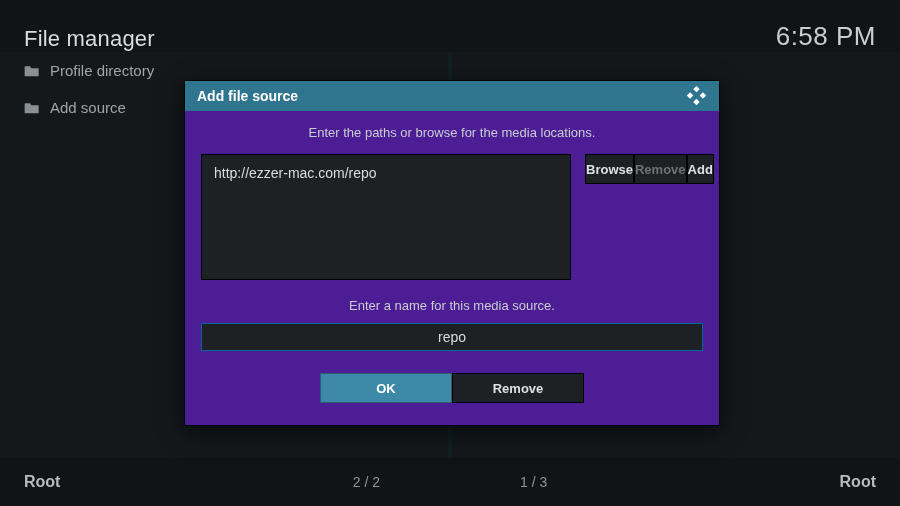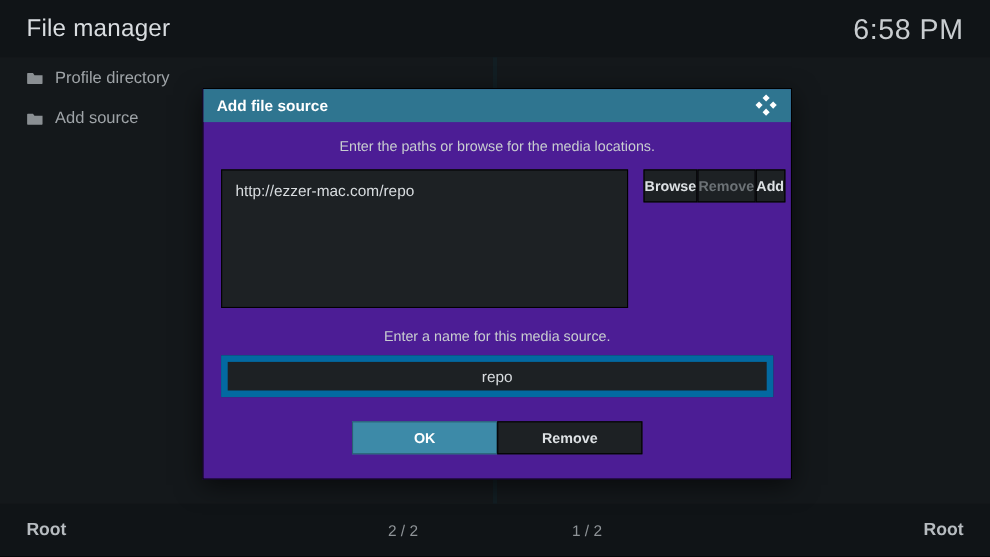--- a/index.html
+++ b/index.html
@@ -5,7 +5,7 @@
   html,body{margin:0;padding:0;width:900px;height:506px;background:#000;font-family:Arial,Helvetica,sans-serif;overflow:hidden}
   .screen{position:relative;width:900px;height:506px;background:#101417;color:#cfd3d6}
   
-  .hdr{position:absolute;top:0;left:0;right:0;height:52px;display:flex;align-items:center;justify-content:space-between;padding:0 24px}
+  .hdr{position:absolute;top:0;left:0;right:0;height:52px;display:flex;align-items:flex-end;justify-content:space-between;padding:0 24px}
   .hdr .title{font-size:22px;font-weight:400;color:#d9dde0;letter-spacing:.2px}
   .hdr .clock{font-size:26px;font-weight:300;color:#c9cdd0;letter-spacing:.5px}
   

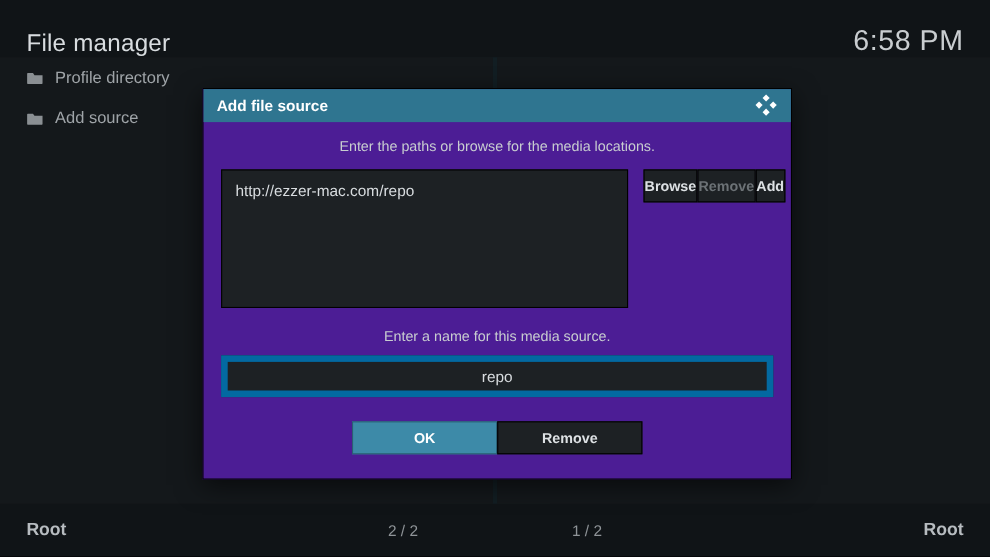--- a/index.html
+++ b/index.html
@@ -32,7 +32,7 @@
   .btn{height:28px;background:#1d2124;border:1px solid #000;color:#dde1e4;font-size:13px;font-weight:600;display:flex;align-items:center;justify-content:center;cursor:pointer}
   .btn.disabled{color:#6c7276;font-weight:600}
   .instr2{font-size:13px;color:#c8cdd0;text-align:center;margin:18px 0 10px}
-  .namebox{height:26px;background:#1d2124;border:6px solid #0369a1;color:#d8dcdf;font-size:14px;display:flex;align-items:center;justify-content:center}
+  .namebox{height:26px;background:#1d2124;border:1px solid #0369a1;color:#d8dcdf;font-size:14px;display:flex;align-items:center;justify-content:center}
   .actbtns{display:flex;justify-content:center;gap:0;margin-top:22px}
   .actbtns .btn{width:130px;height:28px}
   .btn.primary{background:#3d8aa8;border-color:#2a5f73;color:#fff}

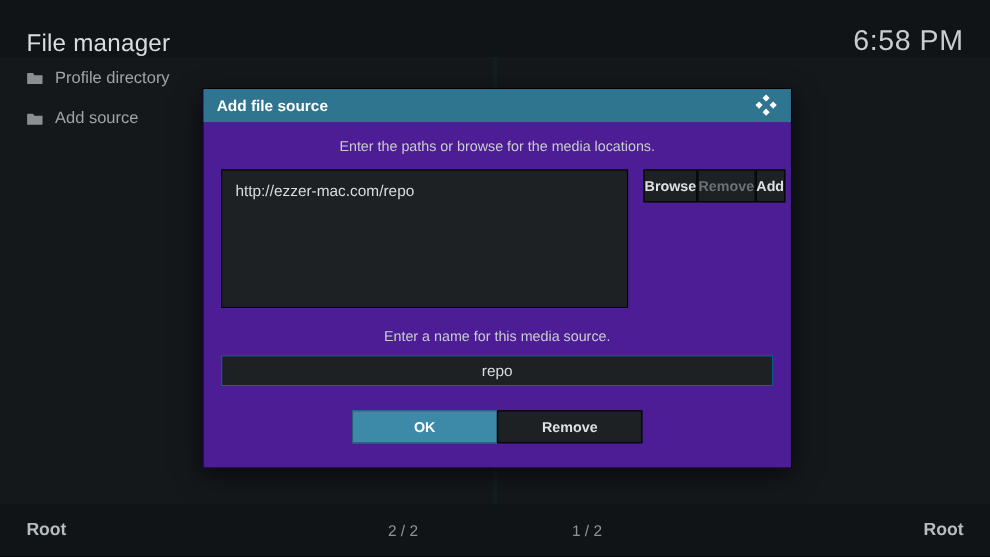--- a/index.html
+++ b/index.html
@@ -71,7 +71,7 @@
     <div class="left">Root</div>
     <div class="mid">
       <span>2 / 2</span>
-      <span>1 / 2</span>
+      <span>1 / 3</span>
     </div>
     <div class="right">Root</div>
   </div>

